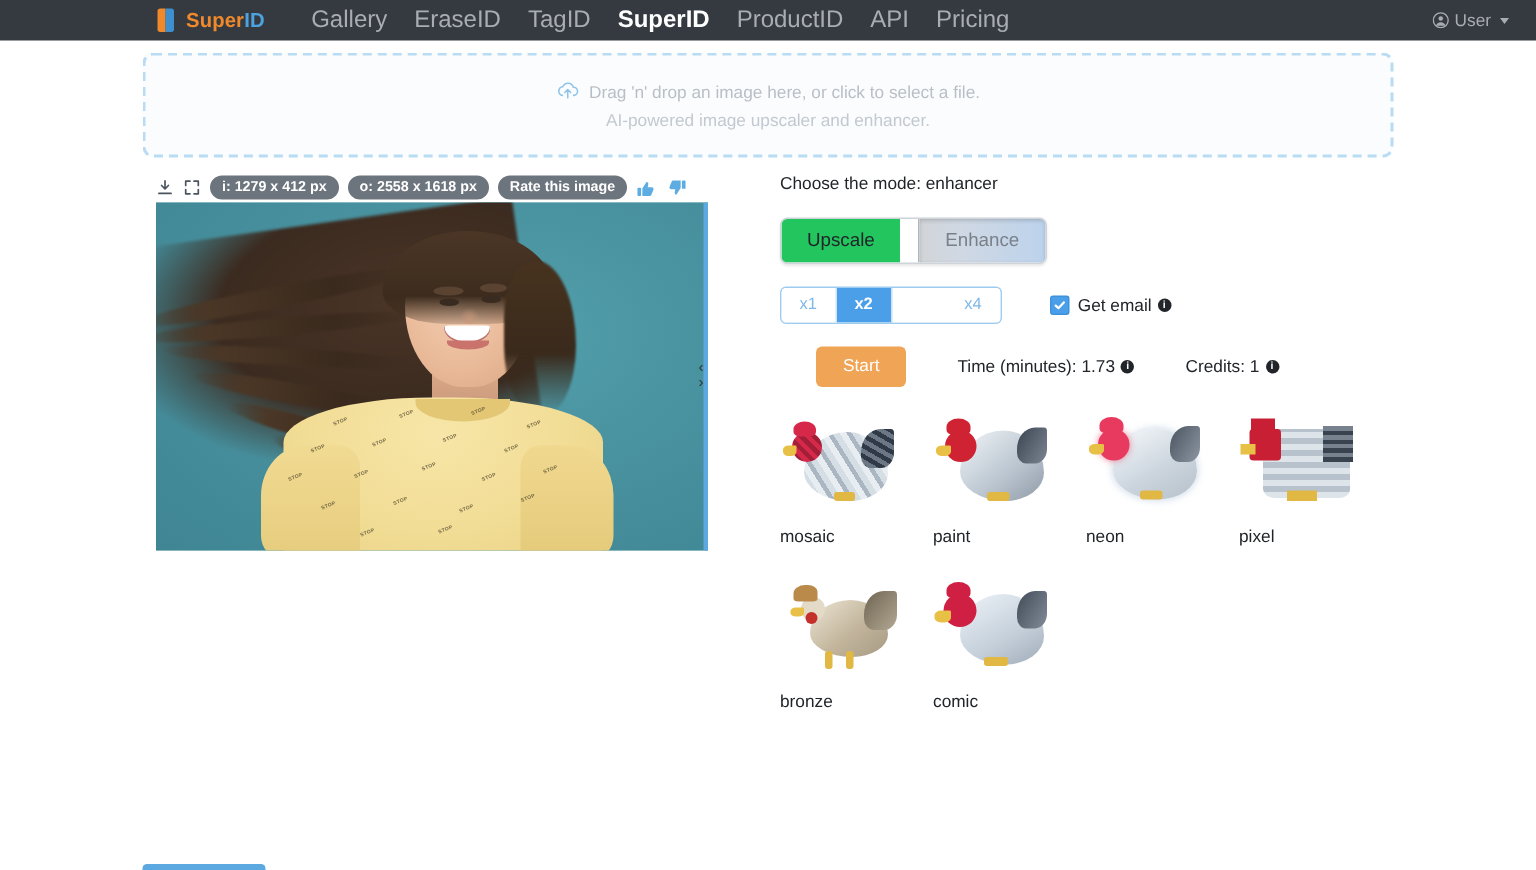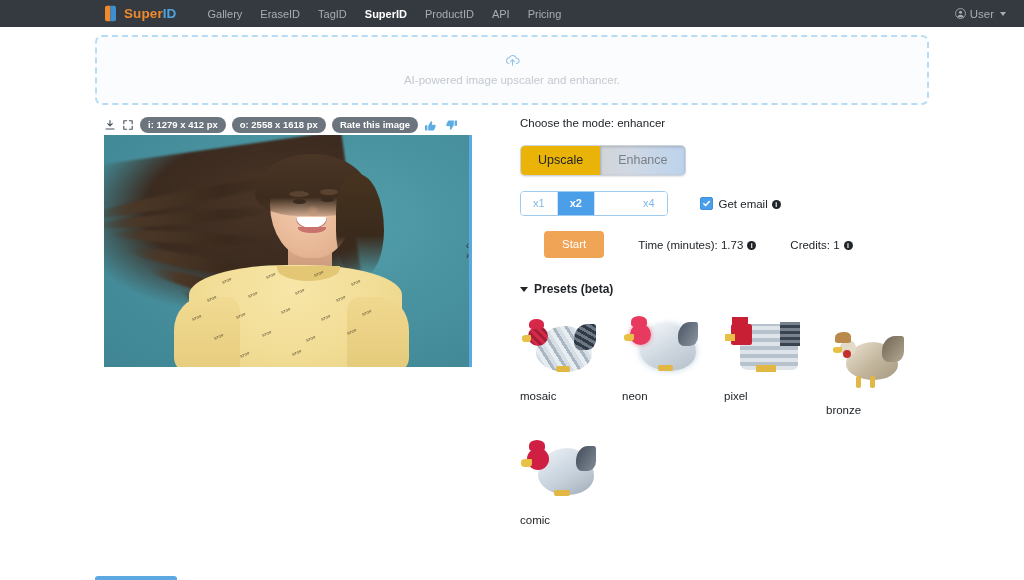--- a/index.html
+++ b/index.html
@@ -33,7 +33,7 @@
   .nav-links { display: flex; align-items: center; gap: 0; margin-left: 22px; }
   .nav-link {
     color: #a9adb3;
-    font-size: 11px;
+    font-size: 16px;
     padding: 2px 9px;
     text-decoration: none;
     cursor: pointer;

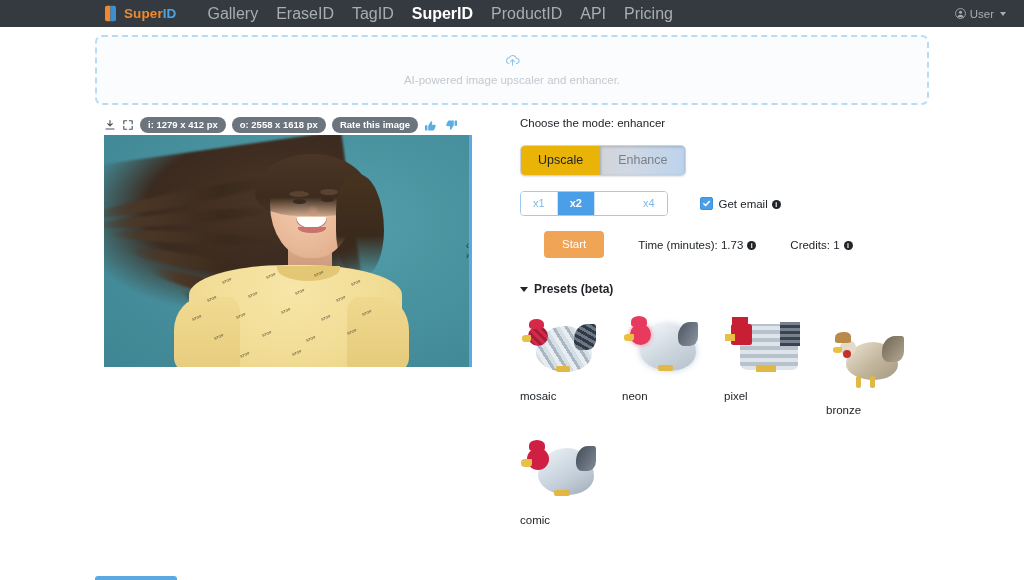--- a/index.html
+++ b/index.html
@@ -339,6 +339,7 @@
         <path d="M10 14.8V7.6M7.4 10.1 10 7.4l2.6 2.7"></path>
       </svg>
     </span>
+    <span>Drag 'n' drop an image here, or click to select a file.</span>
   </div>
   <div class="dz-line2">AI-powered image upscaler and enhancer.</div>
 </div>

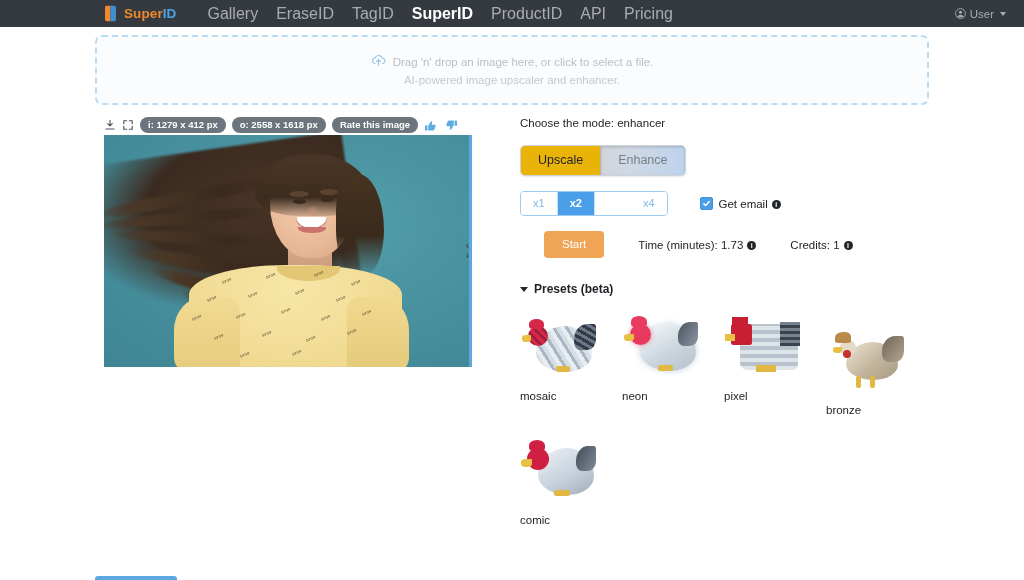--- a/index.html
+++ b/index.html
@@ -210,7 +210,7 @@
   }
   .mode-btn {
     font-size:12.5px; padding:7px 17px 8px;
-    background:#eab308; color:#212529;
+    background:#22c55e; color:#212529;
     border:none; cursor:pointer; font-family:inherit;
   }
   .mode-btn.active {

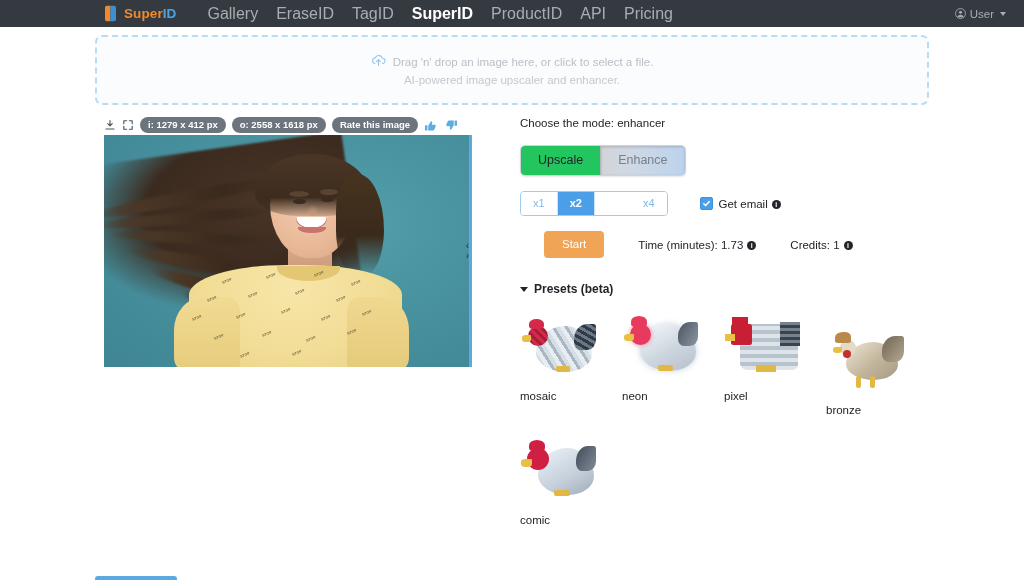--- a/index.html
+++ b/index.html
@@ -218,6 +218,7 @@
     color:#7a8089;
     border-left:1px solid #b0b6bd;
     box-shadow: inset 0 1px 3px rgba(0,0,0,.18);
+    margin-left: 12px;
   }
 
   .row2 { display:flex; align-items:center; margin-top:15px; }

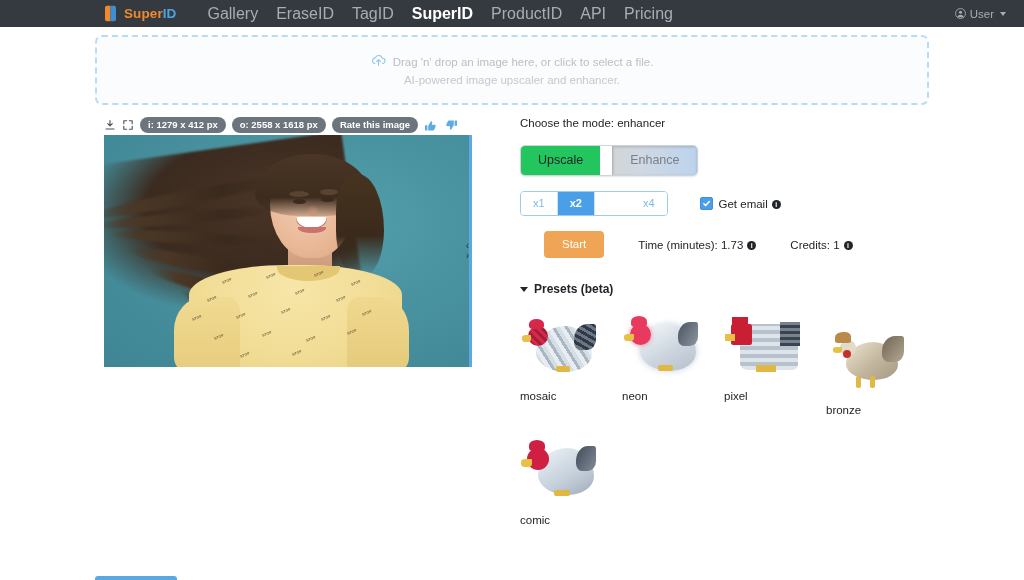--- a/index.html
+++ b/index.html
@@ -461,10 +461,6 @@
     <span class="meta-item"><span>Credits: 1</span><span class="info-dot">i</span></span>
   </div>
 
-  <div class="section-hdr">
-    <span class="tri-down"></span>
-    <span>Presets (beta)</span>
-  </div>
 
   <div class="presets-grid">
 

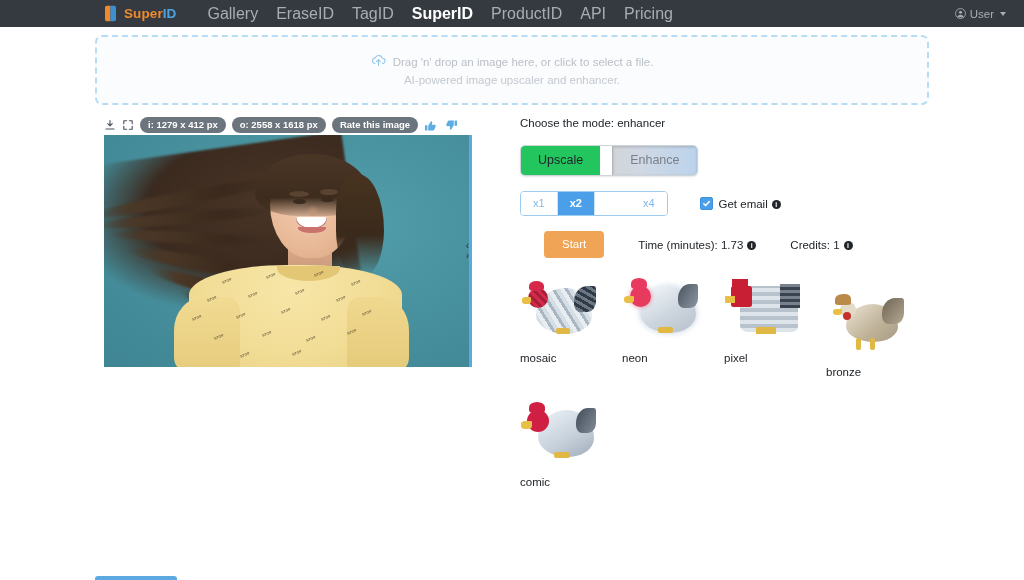--- a/index.html
+++ b/index.html
@@ -476,6 +476,17 @@
       <div class="preset-label">mosaic</div>
     </div>
 
+    <div class="preset">
+      <div class="preset-thumb">
+        <div class="r-body" style="left:18px;top:15px;width:56px;height:47px;background:linear-gradient(140deg,#f1f5f8,#b9c4cf 60%,#8e9aa6);"></div>
+        <div class="r-tail" style="left:56px;top:13px;width:20px;height:24px;background:linear-gradient(120deg,#3a4450,#7b8692);"></div>
+        <div class="r-head" style="left:8px;top:15px;width:21px;height:21px;background:#cf2233;"></div>
+        <div class="r-comb" style="left:9px;top:7px;width:16px;height:11px;background:#cf2233;"></div>
+        <div class="r-beak" style="left:2px;top:25px;width:10px;height:7px;"></div>
+        <div class="r-feet" style="left:36px;top:56px;width:15px;height:6px;"></div>
+      </div>
+      <div class="preset-label">paint</div>
+    </div>
 
     <div class="preset">
       <div class="preset-thumb">

